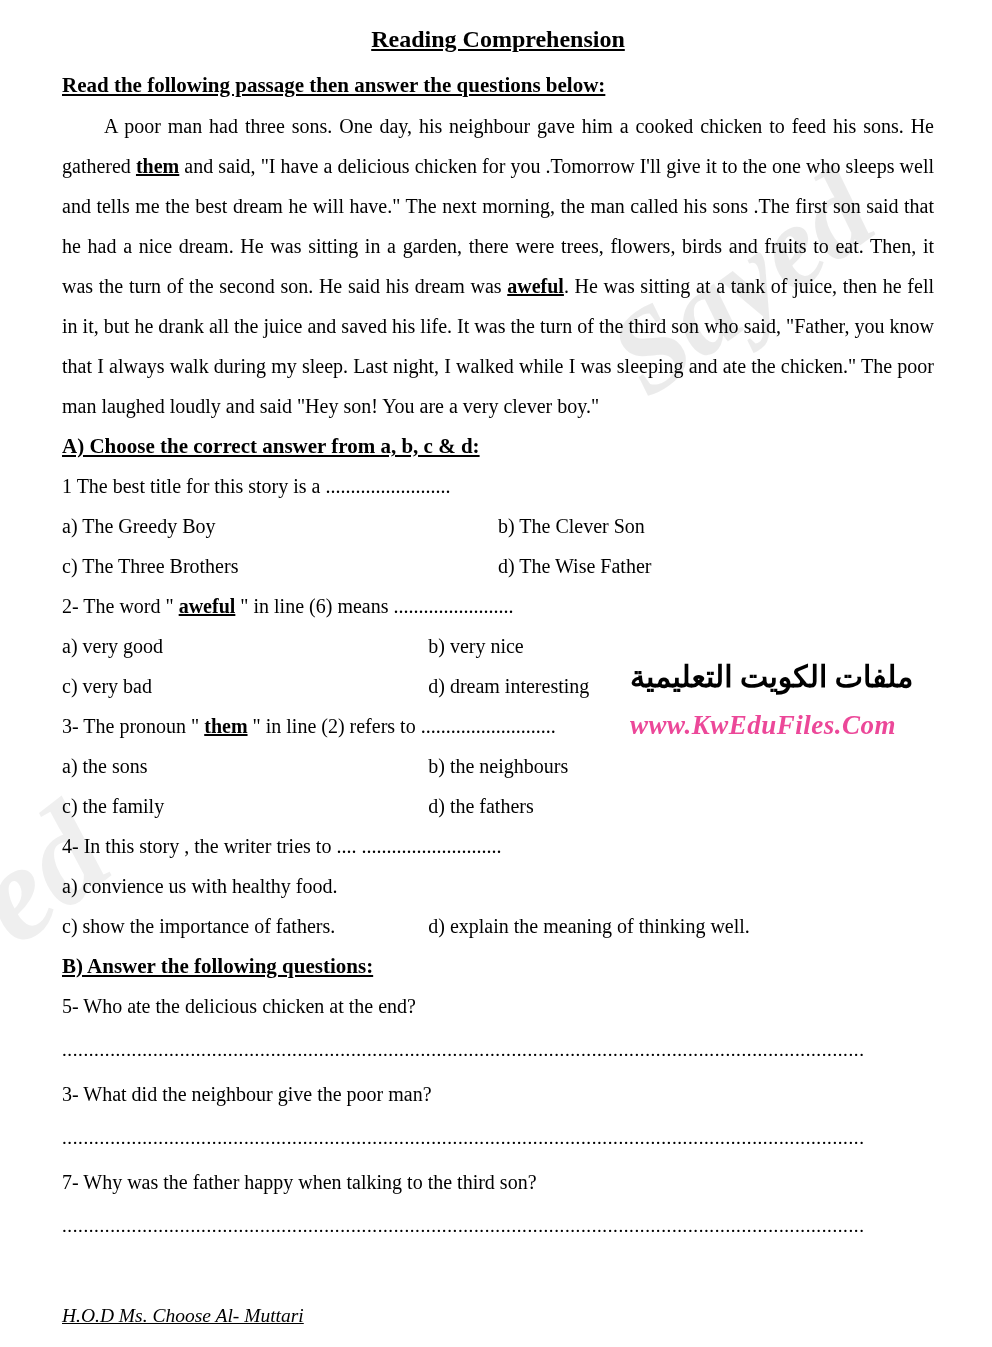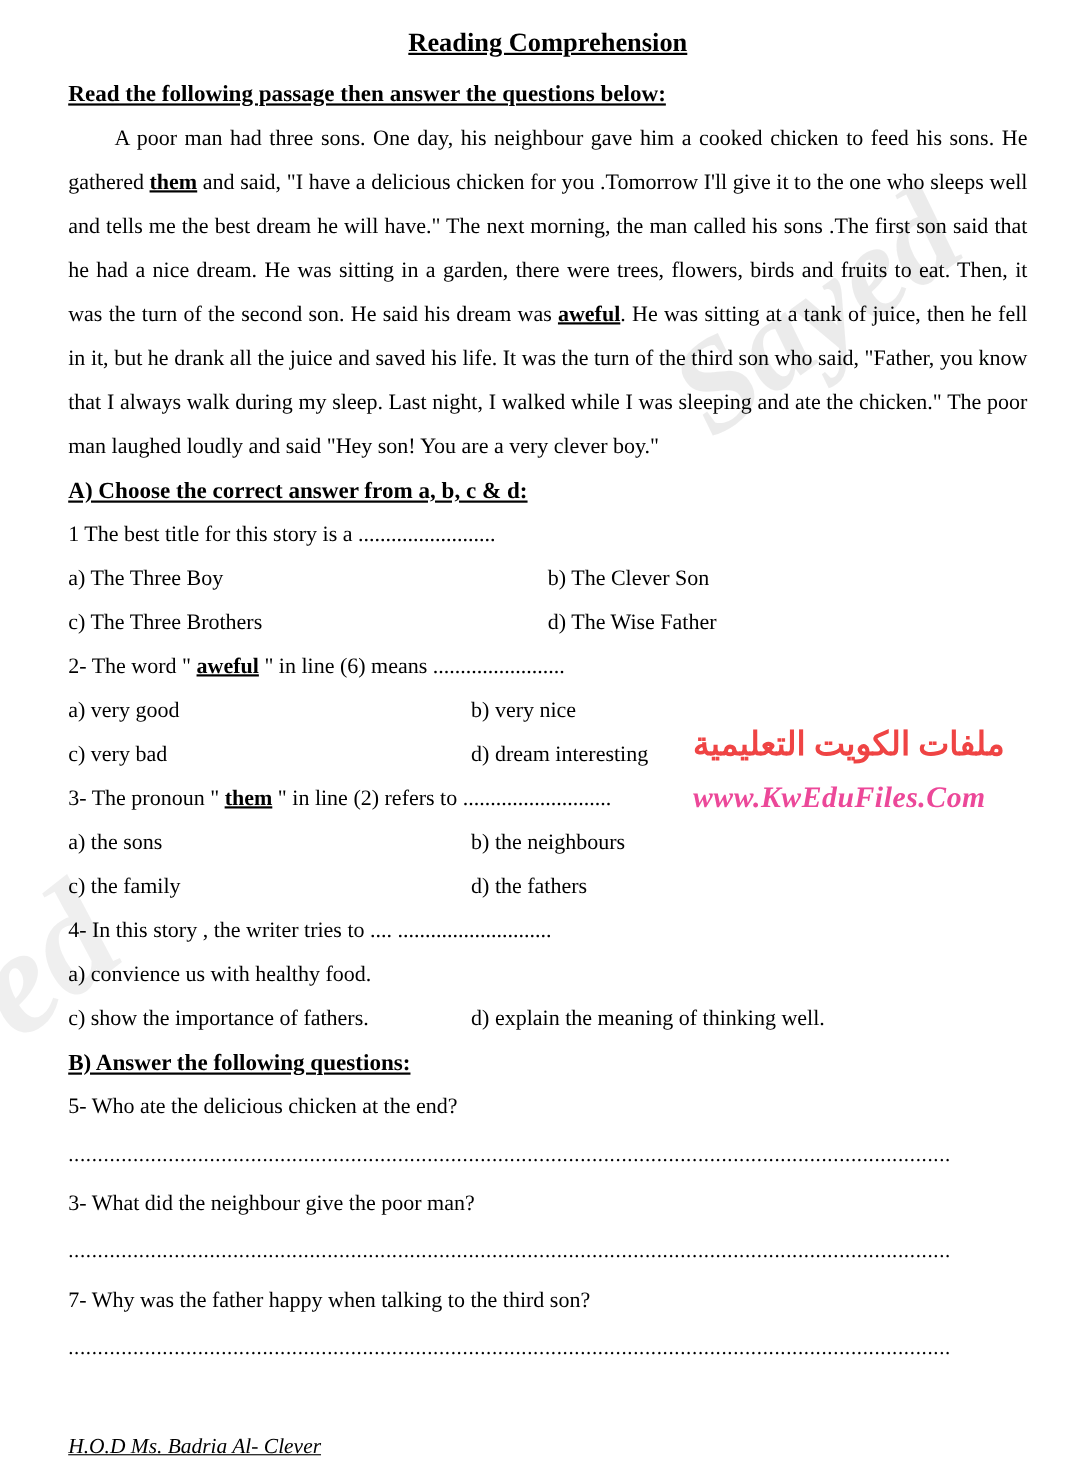--- a/index.html
+++ b/index.html
@@ -157,7 +157,7 @@
 
     <p class="stem">1 The best title for this story is a  .........................</p>
     <div class="opt-row w50">
-      <span class="c1">a) The Three Boy</span>
+      <span class="c1">a) The Greedy Boy</span>
       <span class="c2">b) The Clever Son</span>
     </div>
     <div class="opt-row w50">

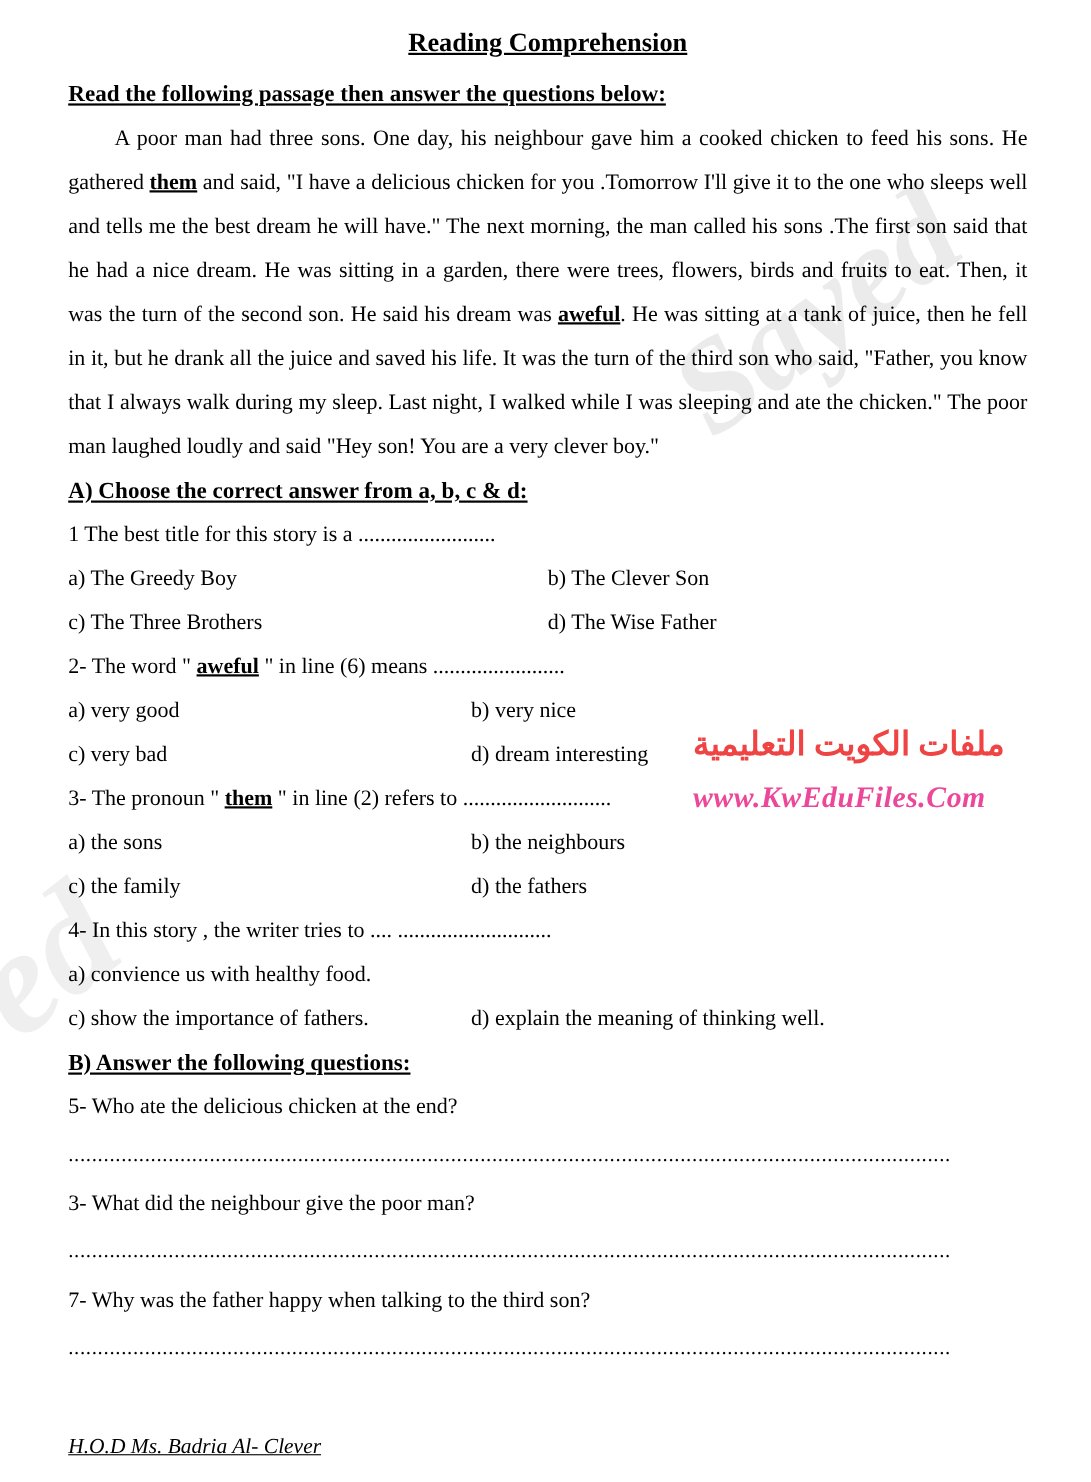--- a/index.html
+++ b/index.html
@@ -141,7 +141,7 @@
   <div class="wm wm2">Sayed</div>
 
   <div class="red-overlay">
-    <div class="ar" style="color: #ef4444;">ملفات الكويت التعليمية</div>
+    <div class="ar" style="color: #000000;">ملفات الكويت التعليمية</div>
     <div class="url" style="color: #ec4899;">www.KwEduFiles.Com</div>
   </div>
 

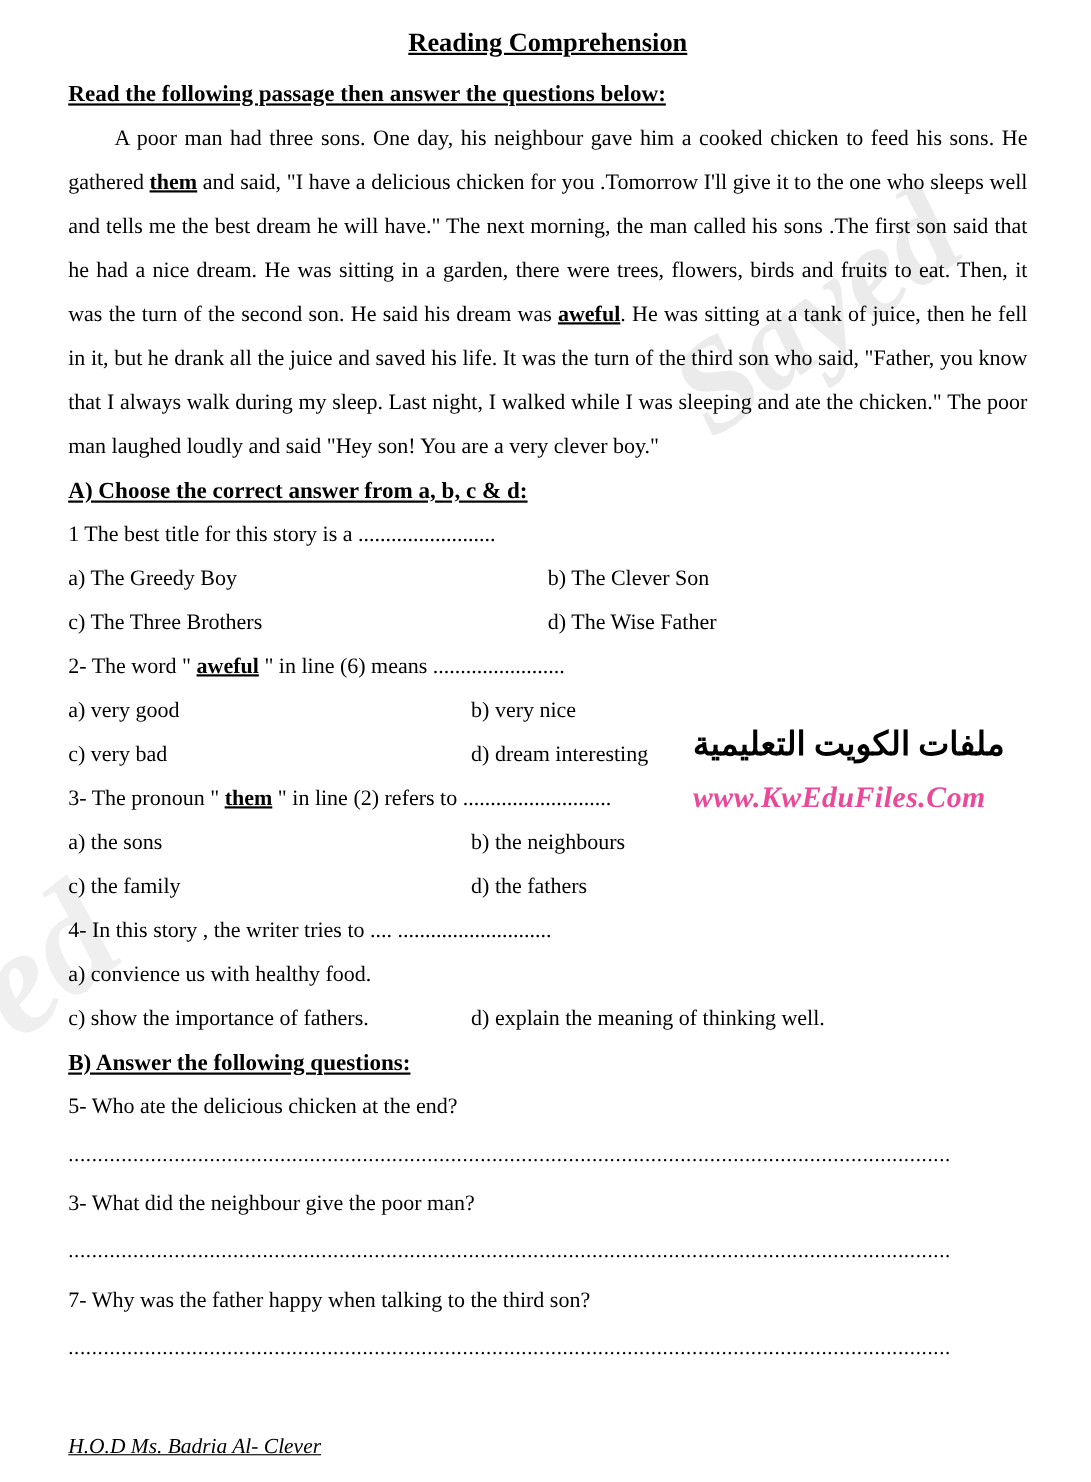--- a/index.html
+++ b/index.html
@@ -208,7 +208,7 @@
   </div>
 
   <div class="footer">
-    <span class="f-right">H.O.D  Ms. Badria Al- Clever</span>
+    <span class="f-right">H.O.D  Ms. Choose Al- Muttari</span>
   </div>
 
 </div>

